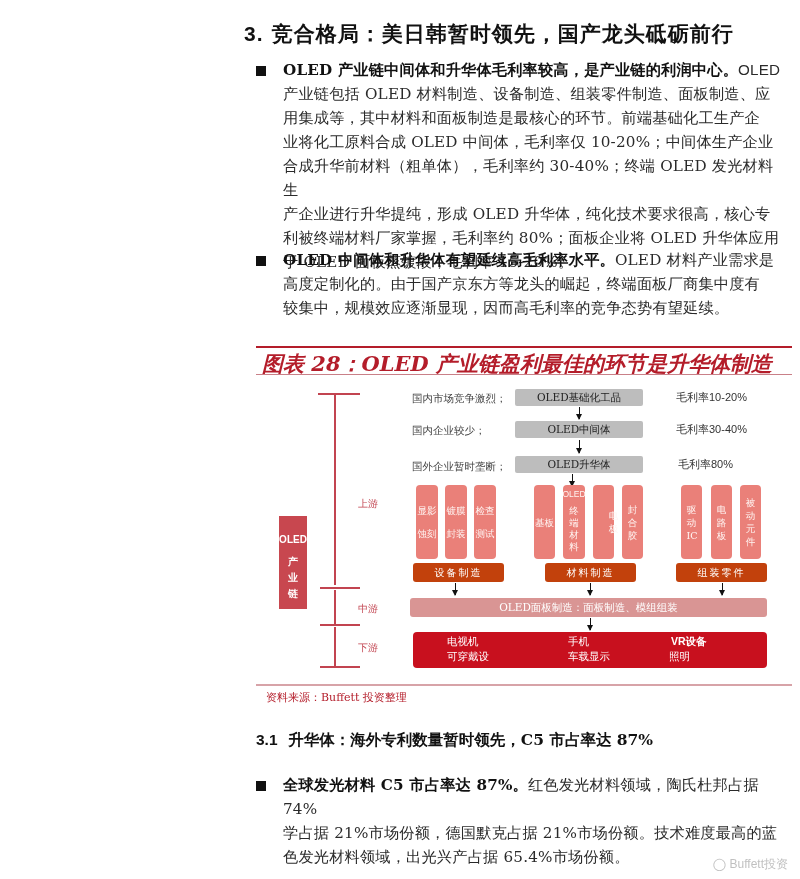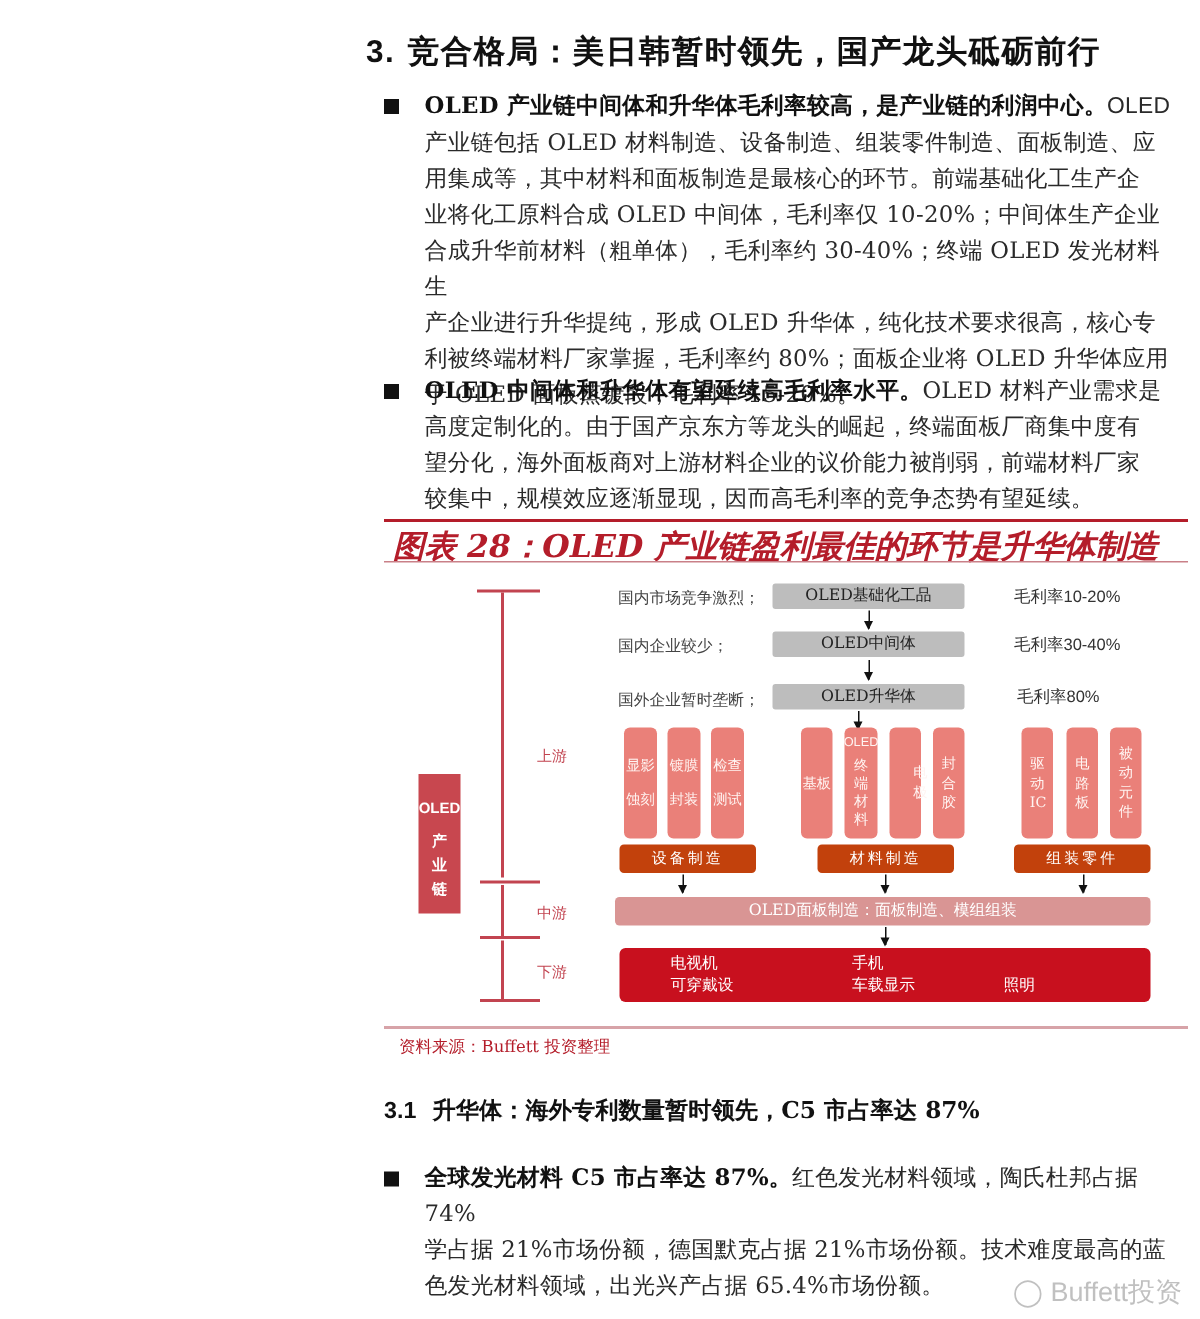--- a/index.html
+++ b/index.html
@@ -63,7 +63,6 @@
 <div class="abs para" style="left:283px; width:505px; top:248px;">
   <div><span class="lead">OLED 中间体和升华体有望延续高毛利率水平。</span><span>OLED 材料产业需求是</span></div>
   <div>高度定制化的。由于国产京东方等龙头的崛起，终端面板厂商集中度有</div>
-  <div>望分化，海外面板商对上游材料企业的议价能力被削弱，前端材料厂家</div>
   <div>较集中，规模效应逐渐显现，因而高毛利率的竞争态势有望延续。</div>
 </div>
 

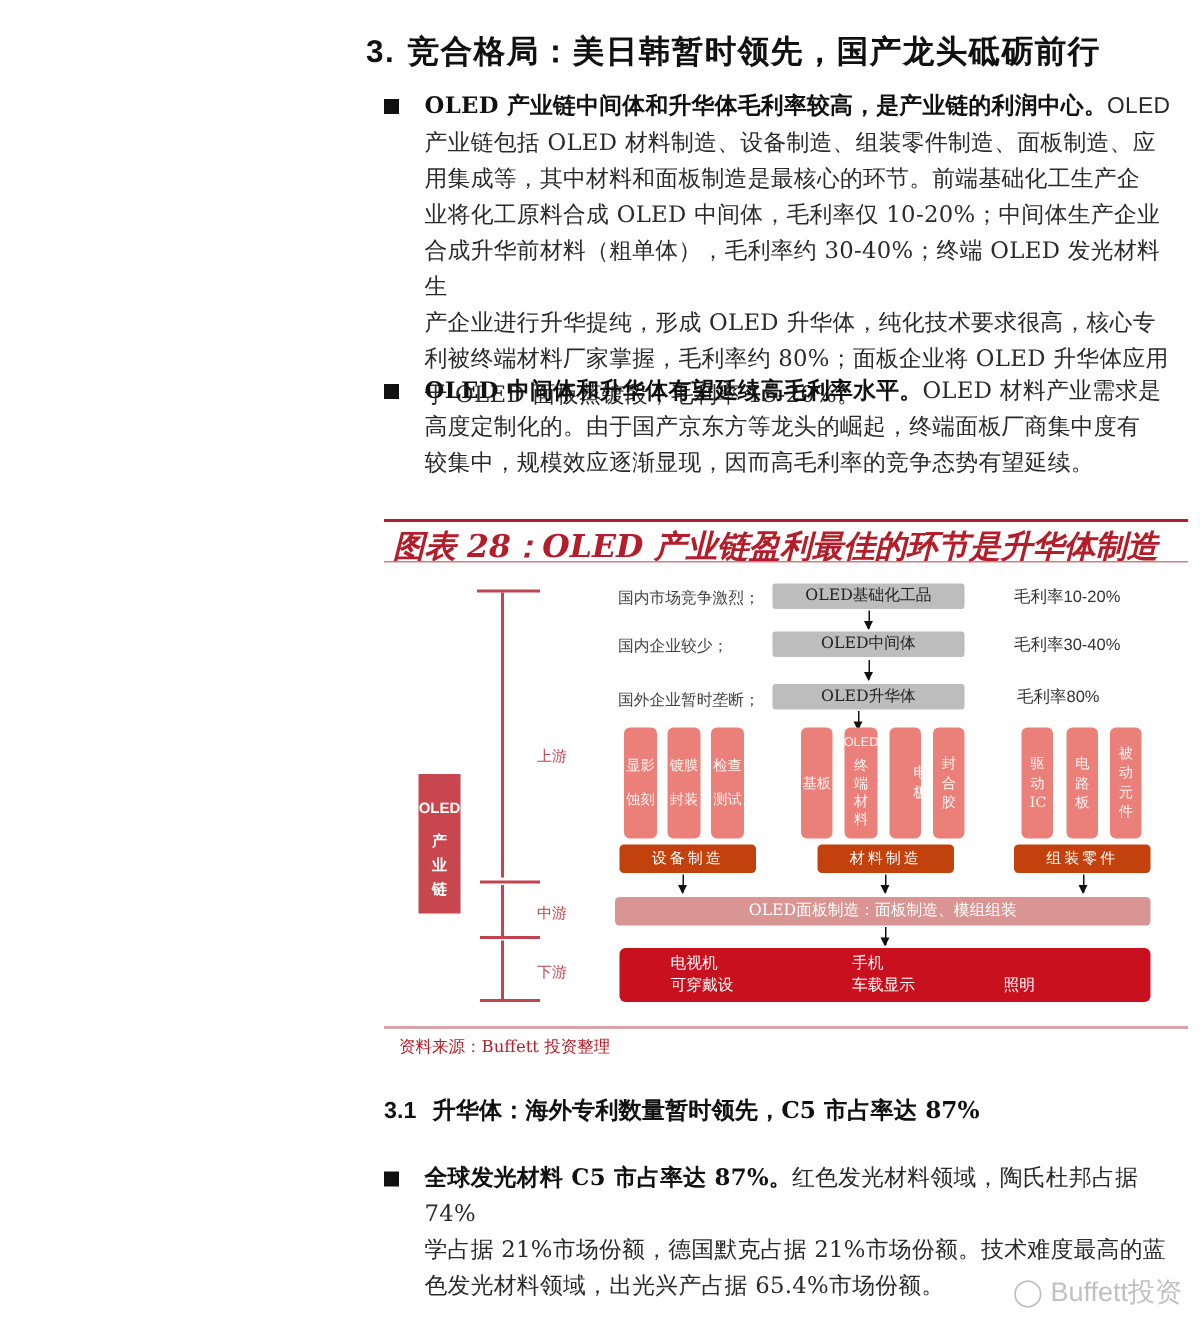--- a/index.html
+++ b/index.html
@@ -160,7 +160,7 @@
     <div class="ds-item" style="left:34px; top:18px;">可穿戴设</div>
     <div class="ds-item" style="left:155px; top:3px;">手机</div>
     <div class="ds-item" style="left:155px; top:18px;">车载显示</div>
-    <div class="ds-item latin" style="left:258px; top:3px; font-weight:bold;margin-top:48px;">VR设备</div>
+    <div class="ds-item latin" style="left:258px; top:3px; font-weight:bold;">VR设备</div>
     <div class="ds-item" style="left:256px; top:18px;">照明</div>
   </div>
 </div>

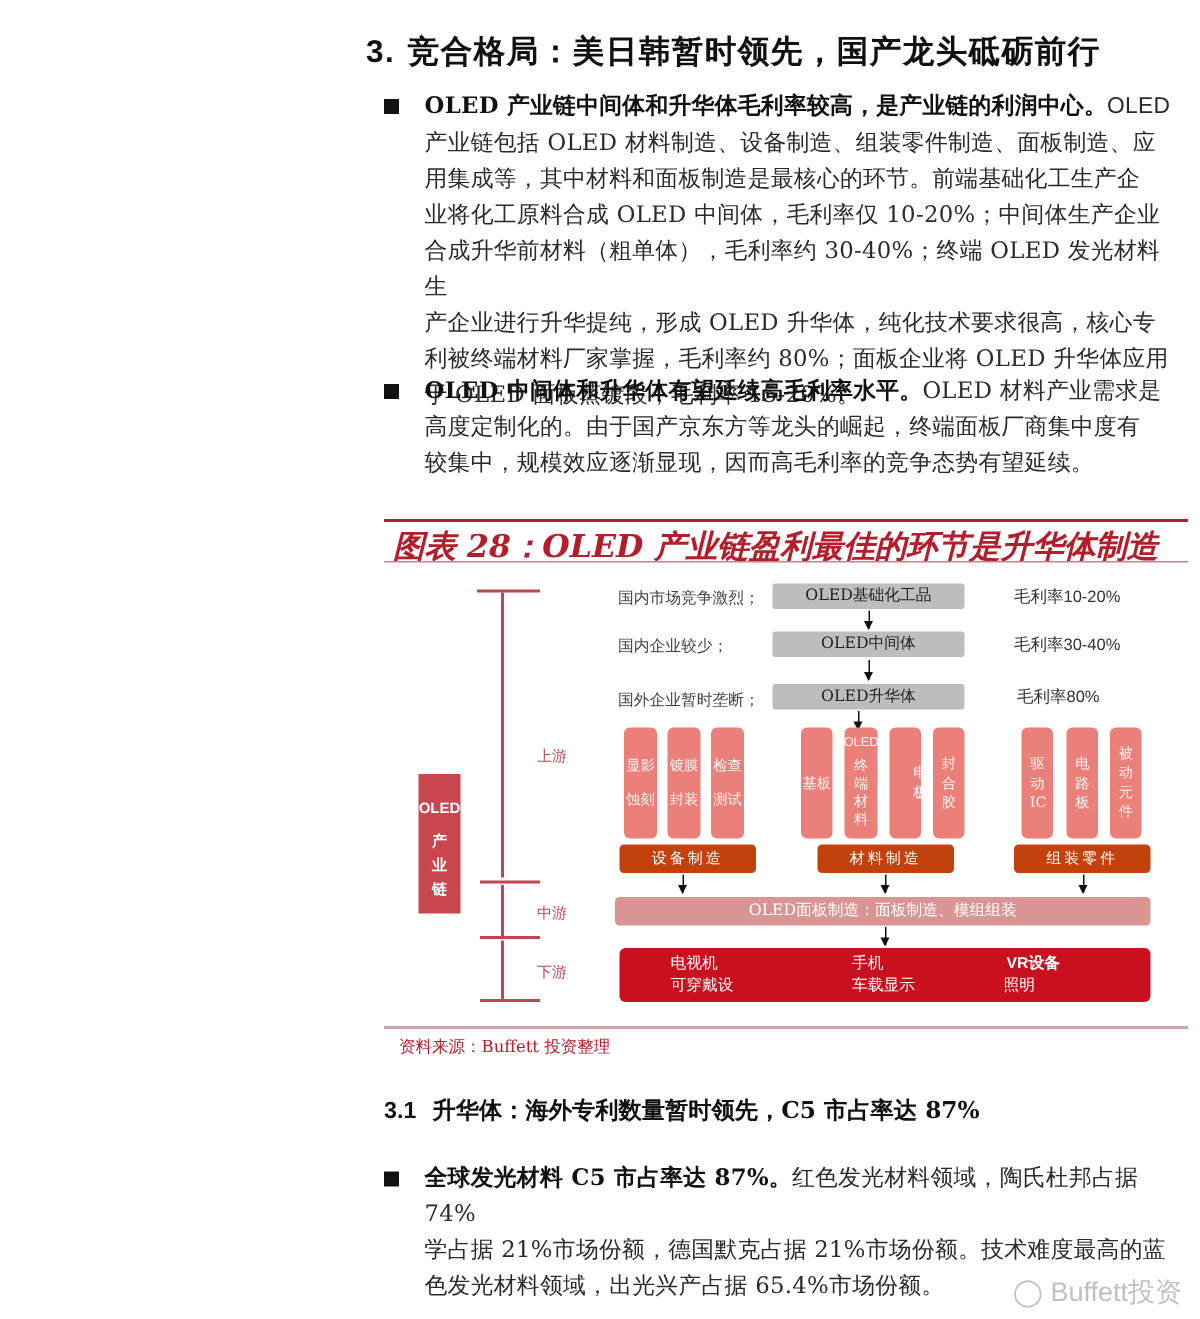--- a/index.html
+++ b/index.html
@@ -37,7 +37,7 @@
   .oled-box div { line-height: 16px; }
   .stream-lbl { font-size: 10px; color: #c24450; position: absolute; }
 
-  .watermark { right: 12px; bottom: 6px; font-size: 18px; color: rgba(140,140,140,0.55); font-family: "Liberation Sans", sans-serif; white-space: nowrap; }
+  .watermark { right: 12px; bottom: 6px; font-size: 12px; color: rgba(140,140,140,0.55); font-family: "Liberation Sans", sans-serif; white-space: nowrap; }
 </style>
 </head>
 <body>

